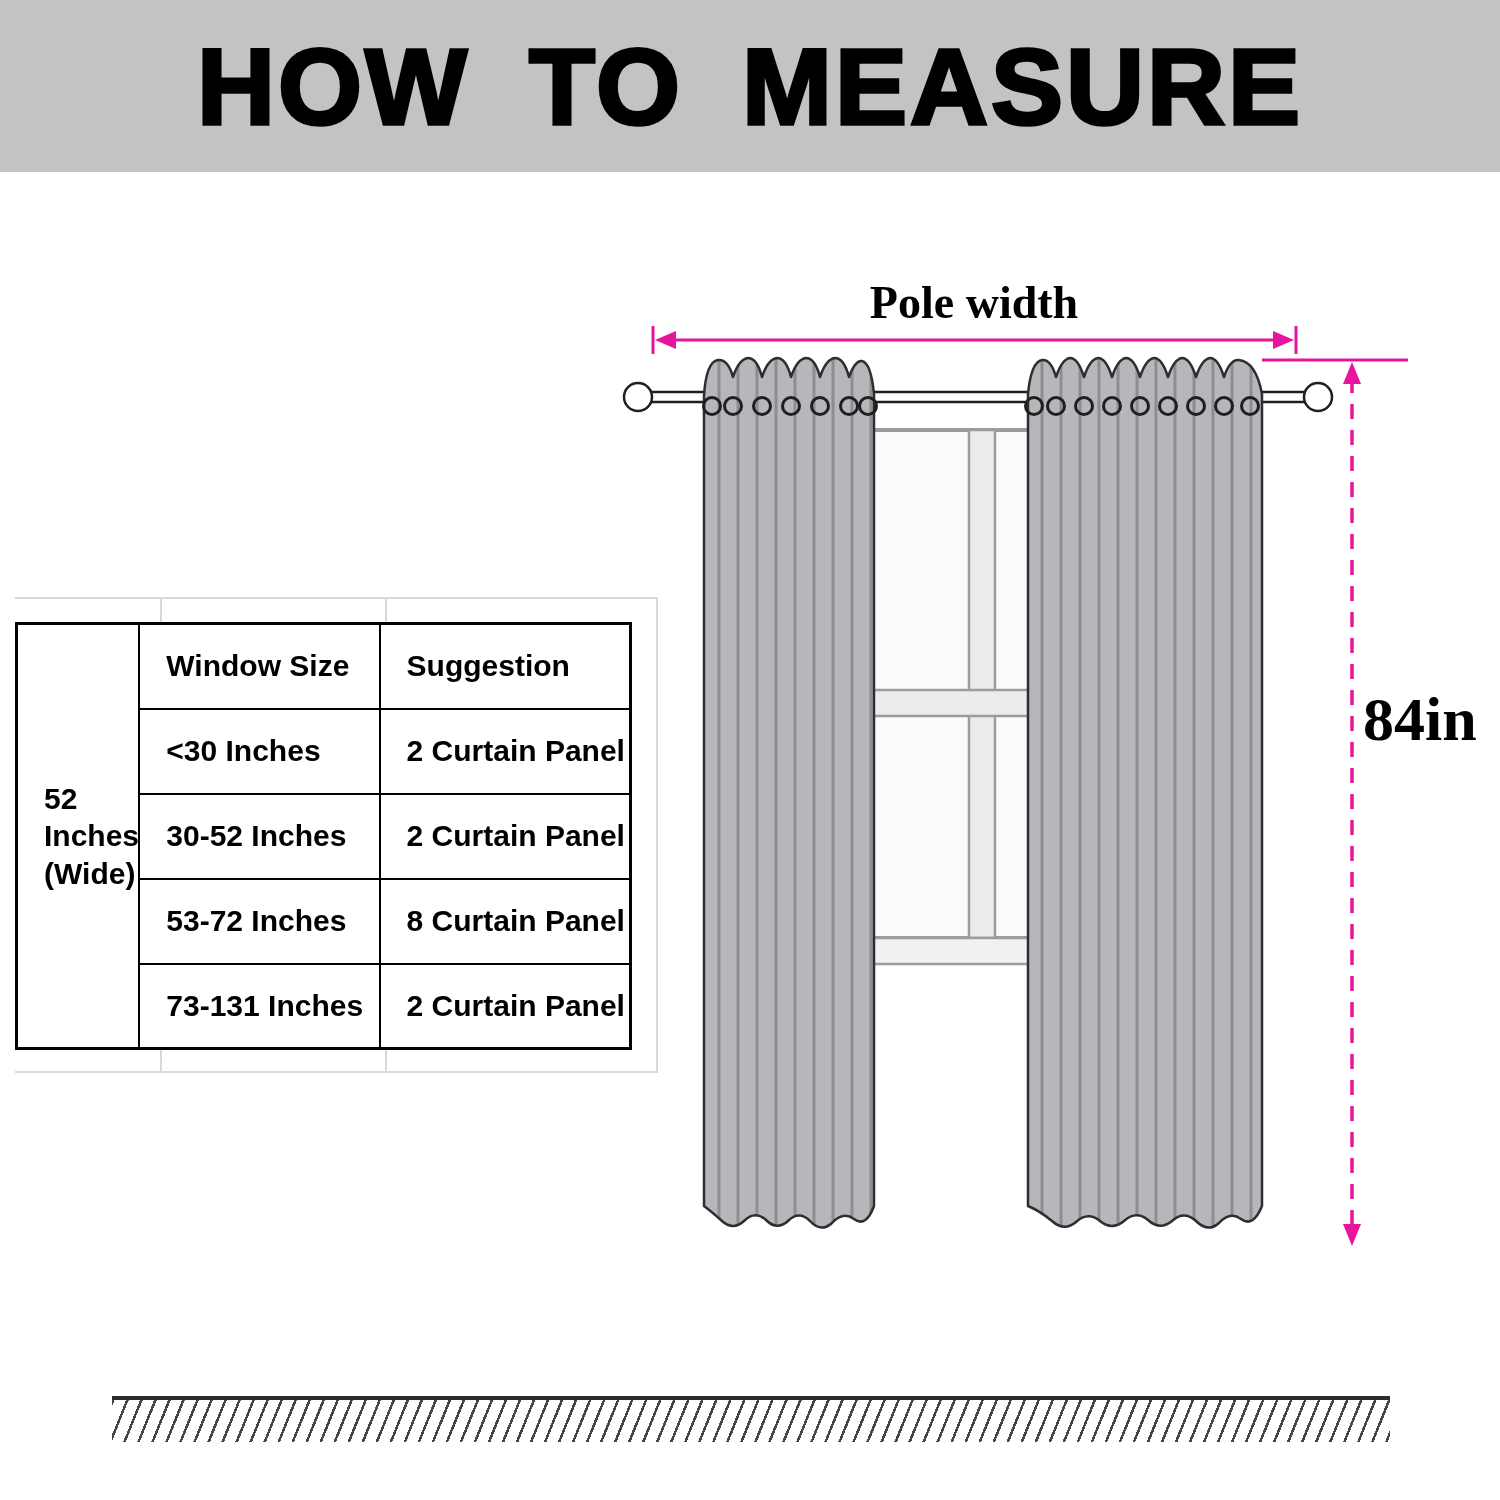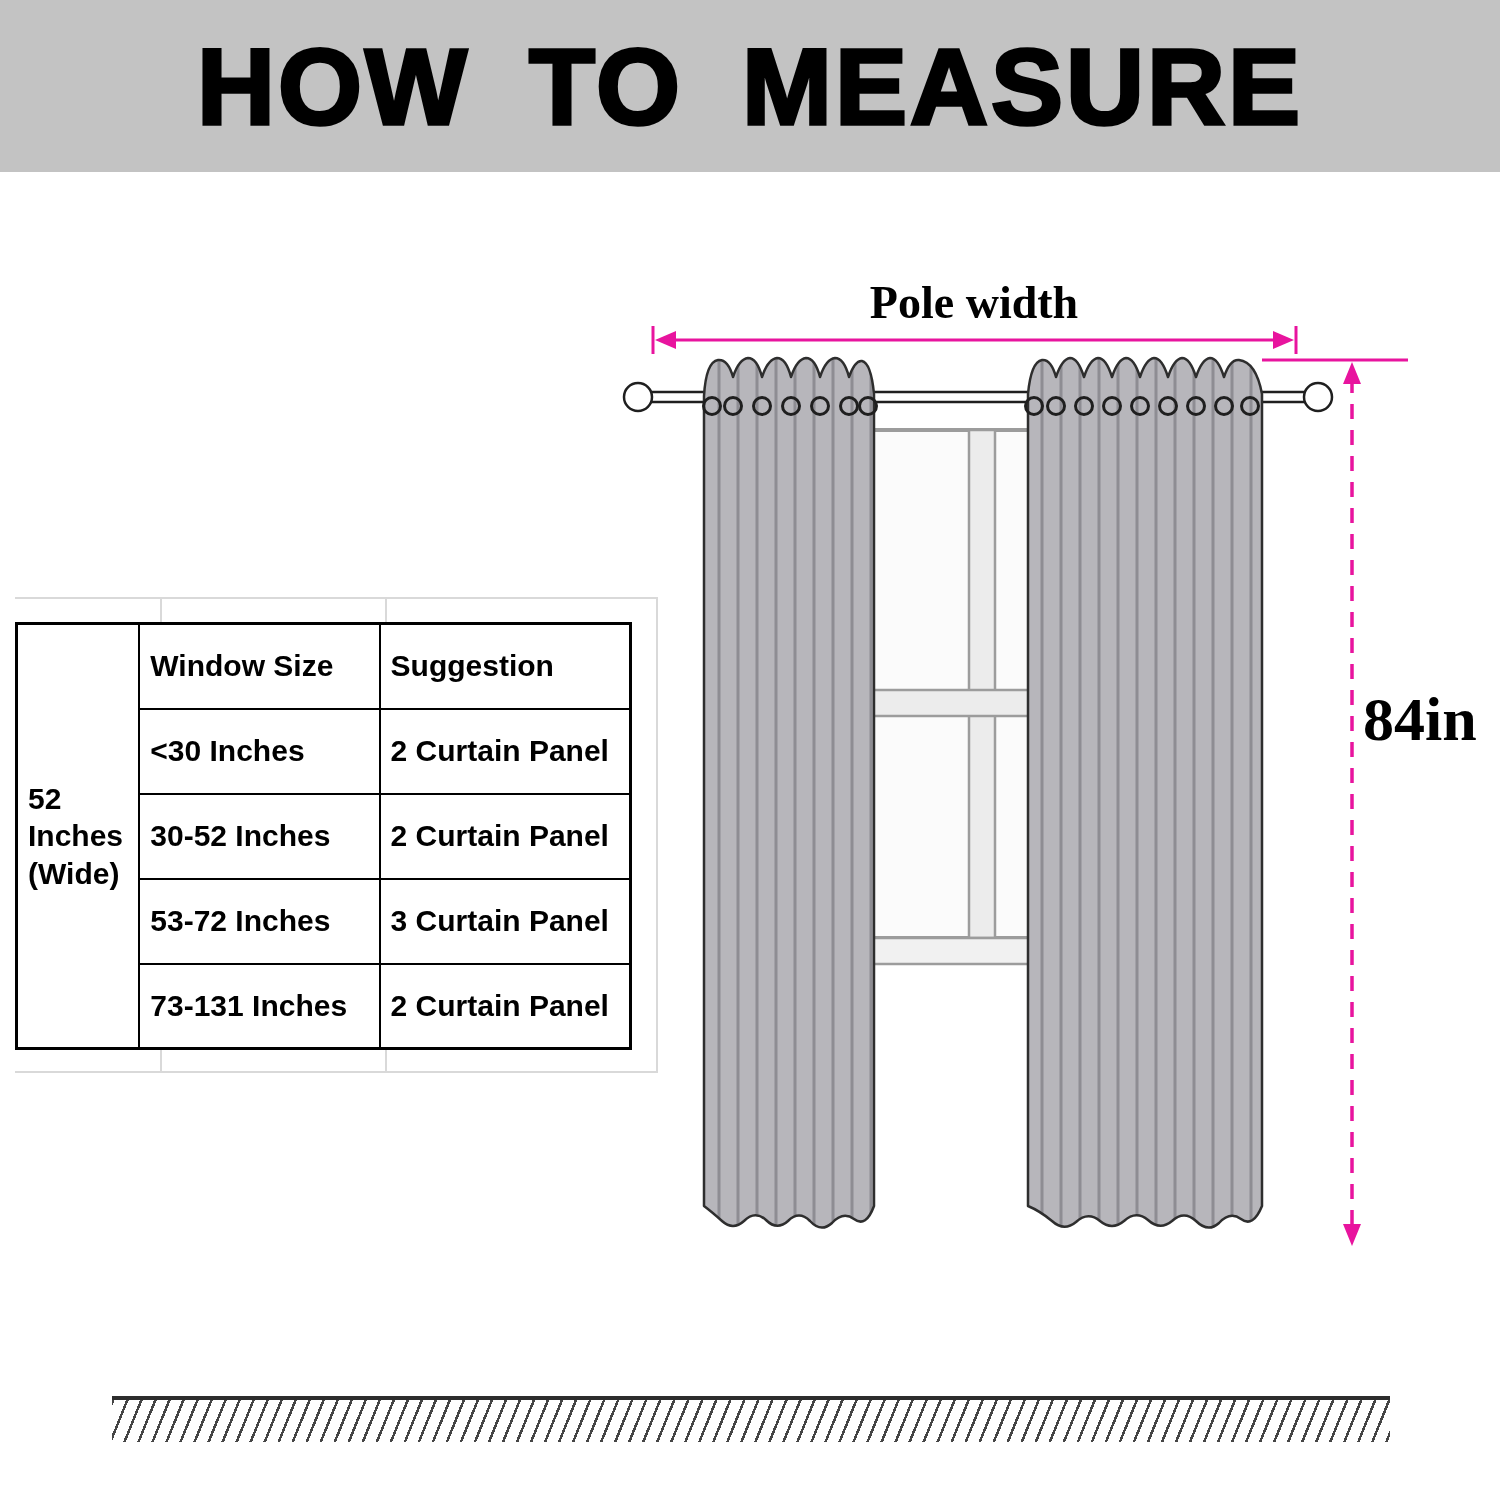--- a/index.html
+++ b/index.html
@@ -51,7 +51,7 @@
     font-size: 30px;
     color: #000;
     text-align: left;
-    padding: 0 0 0 10px;
+    padding: 0 0 0 26px;
     box-sizing: border-box;
     vertical-align: middle;
   }

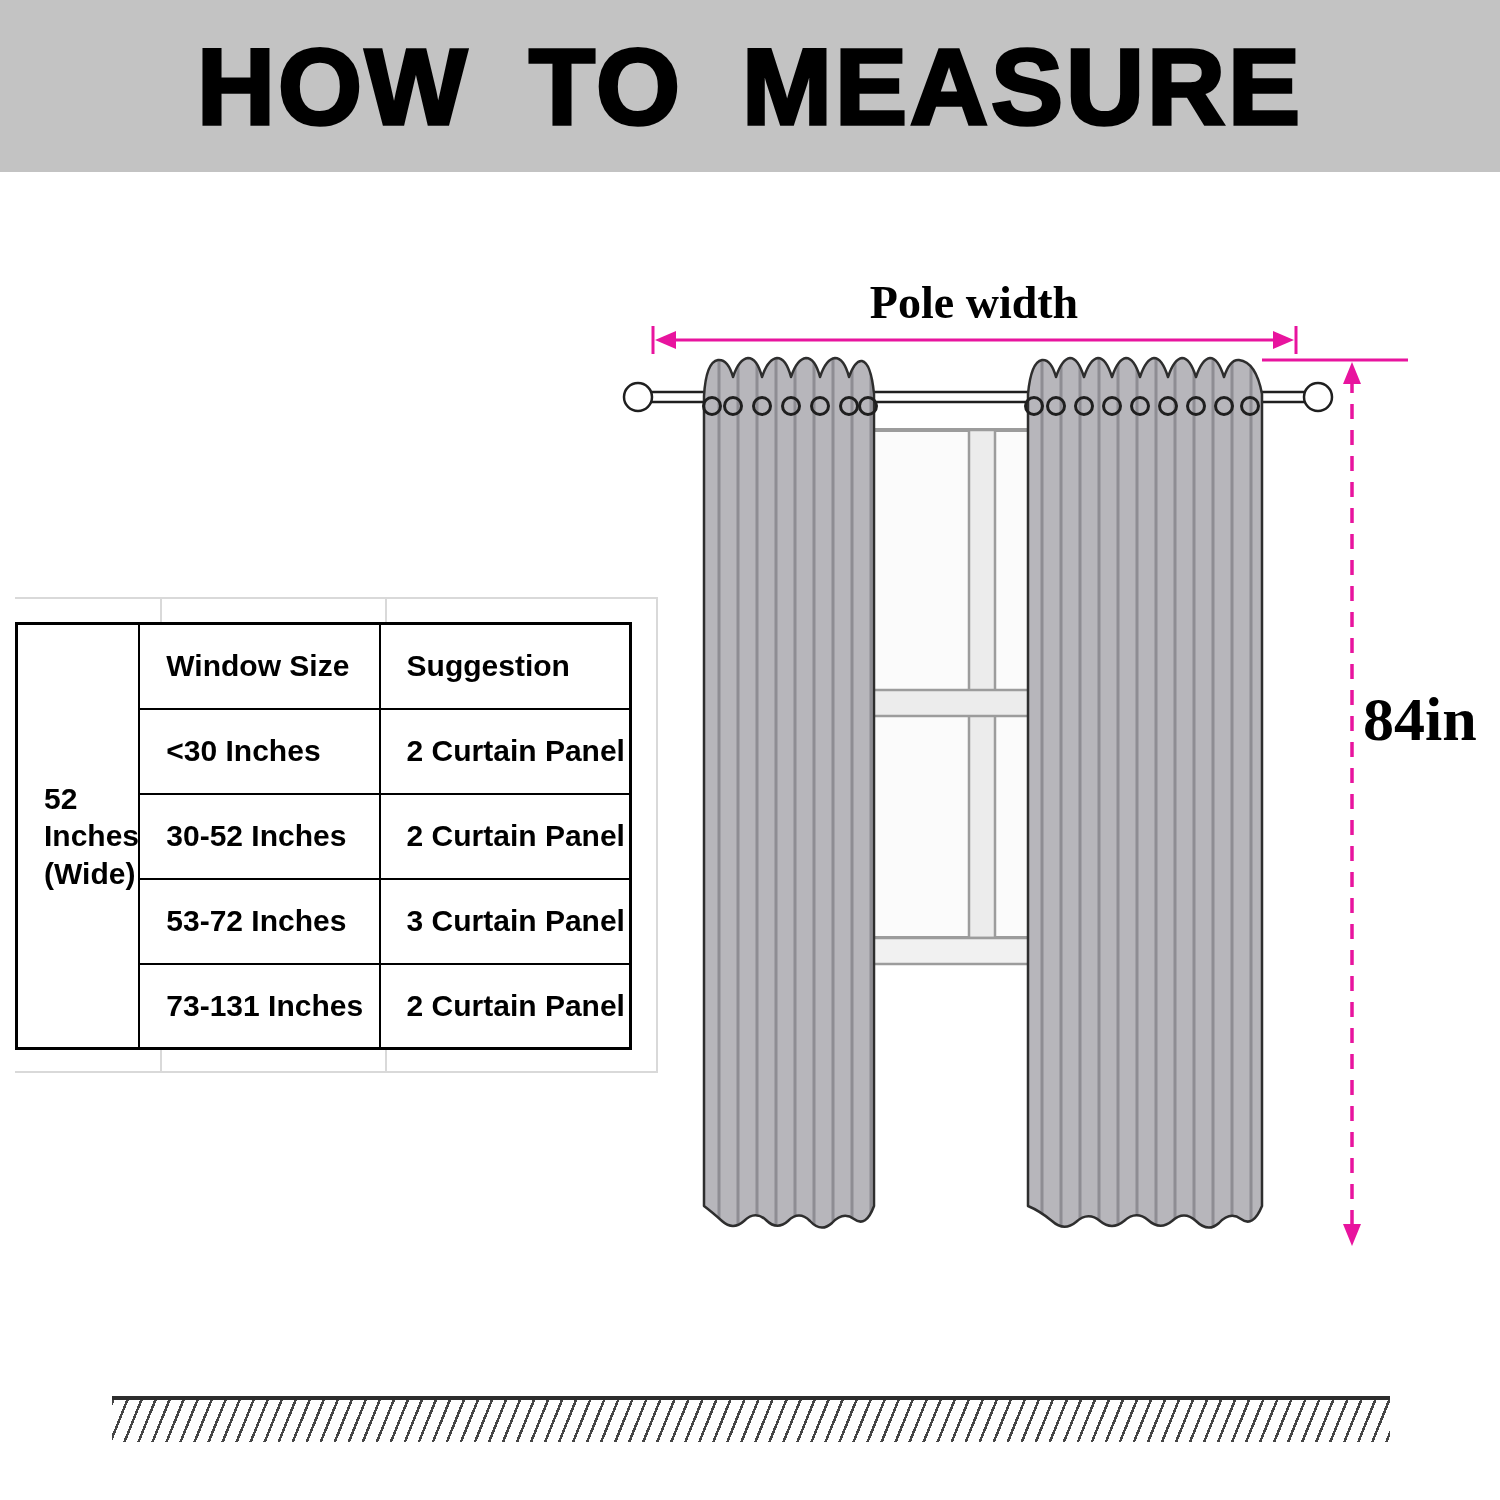--- a/index.html
+++ b/index.html
@@ -127,7 +127,7 @@
       </tr>
       <tr>
         <td>53-72 Inches</td>
-        <td>3 Curtain Panel</td>
+        <td>8 Curtain Panel</td>
       </tr>
       <tr>
         <td>73-131 Inches</td>

